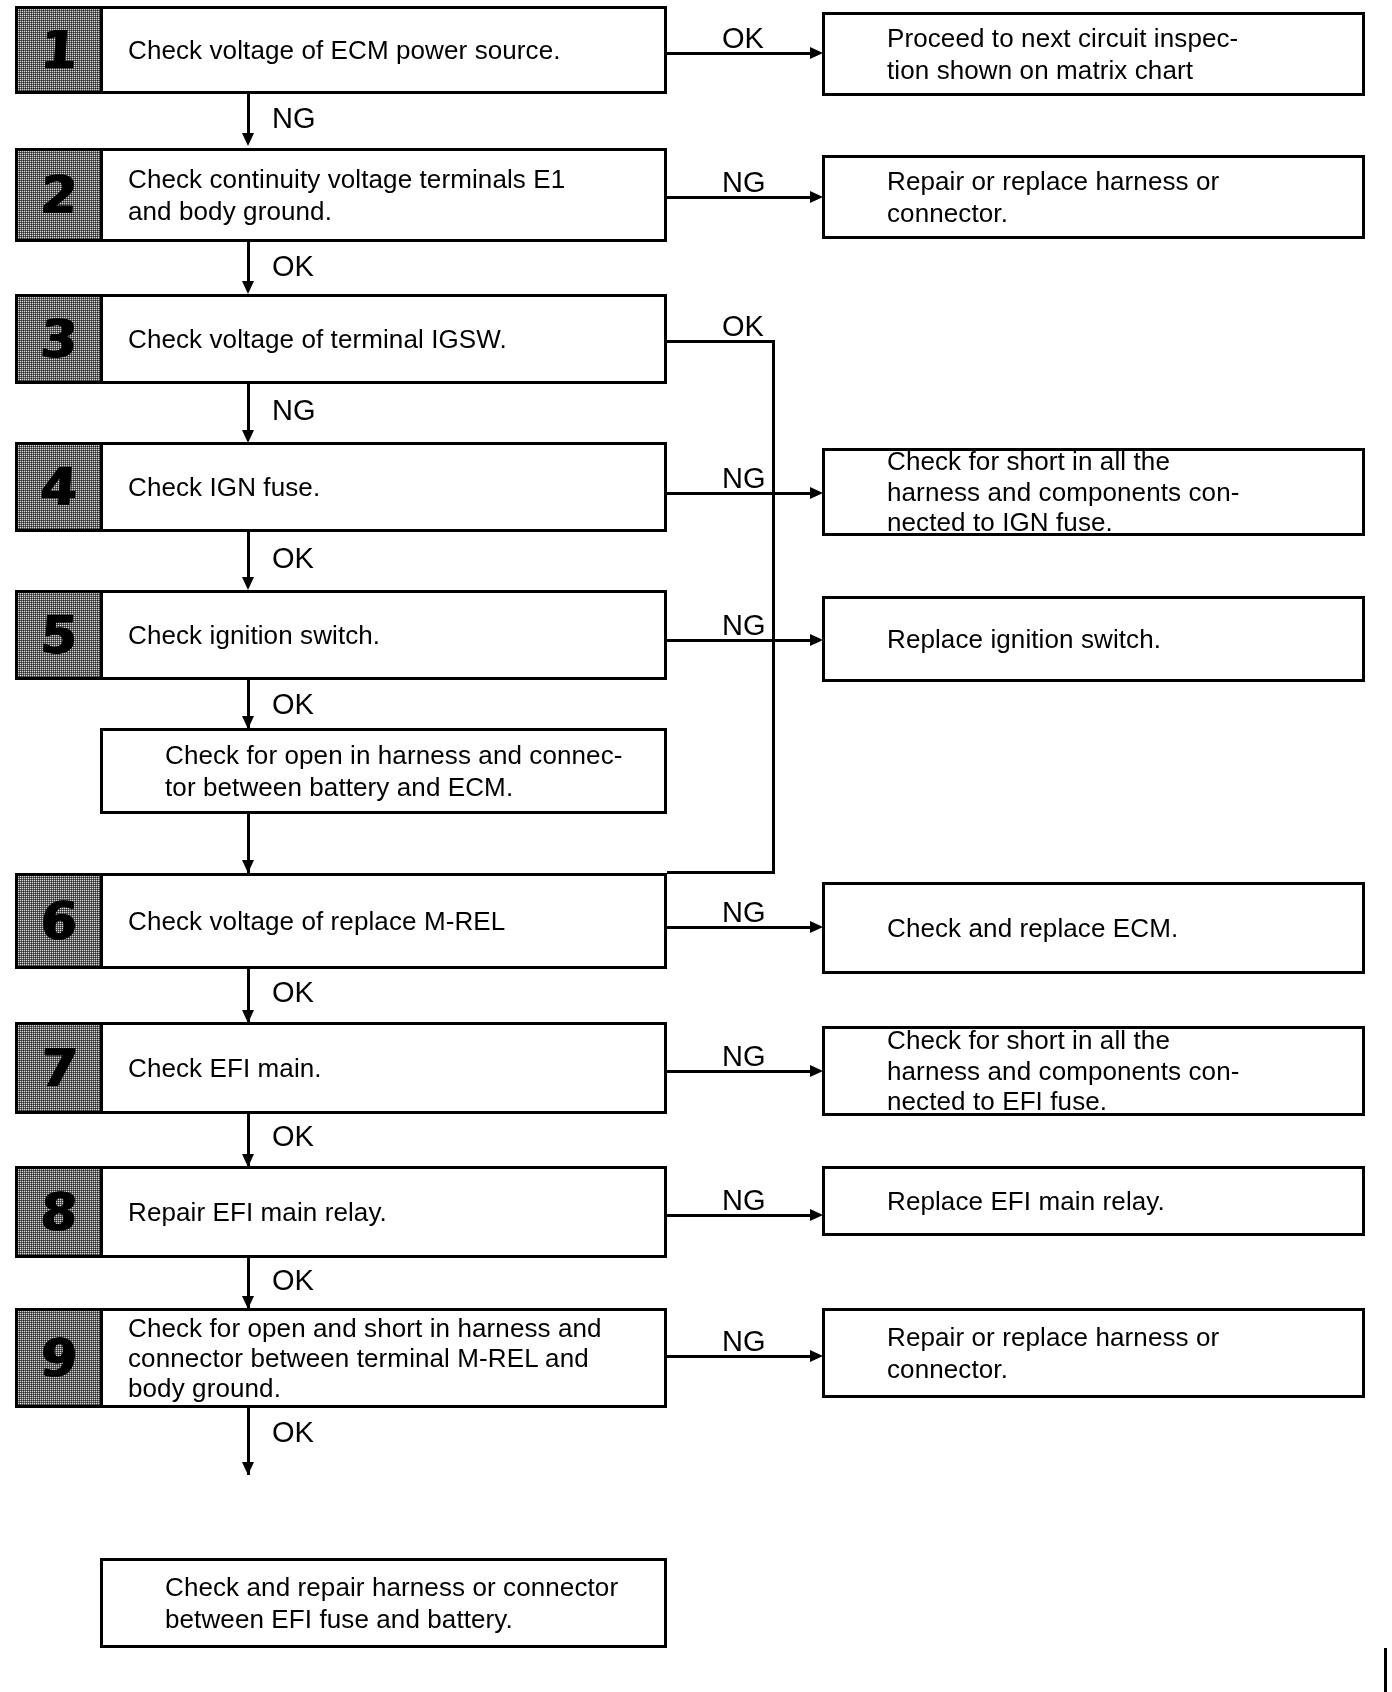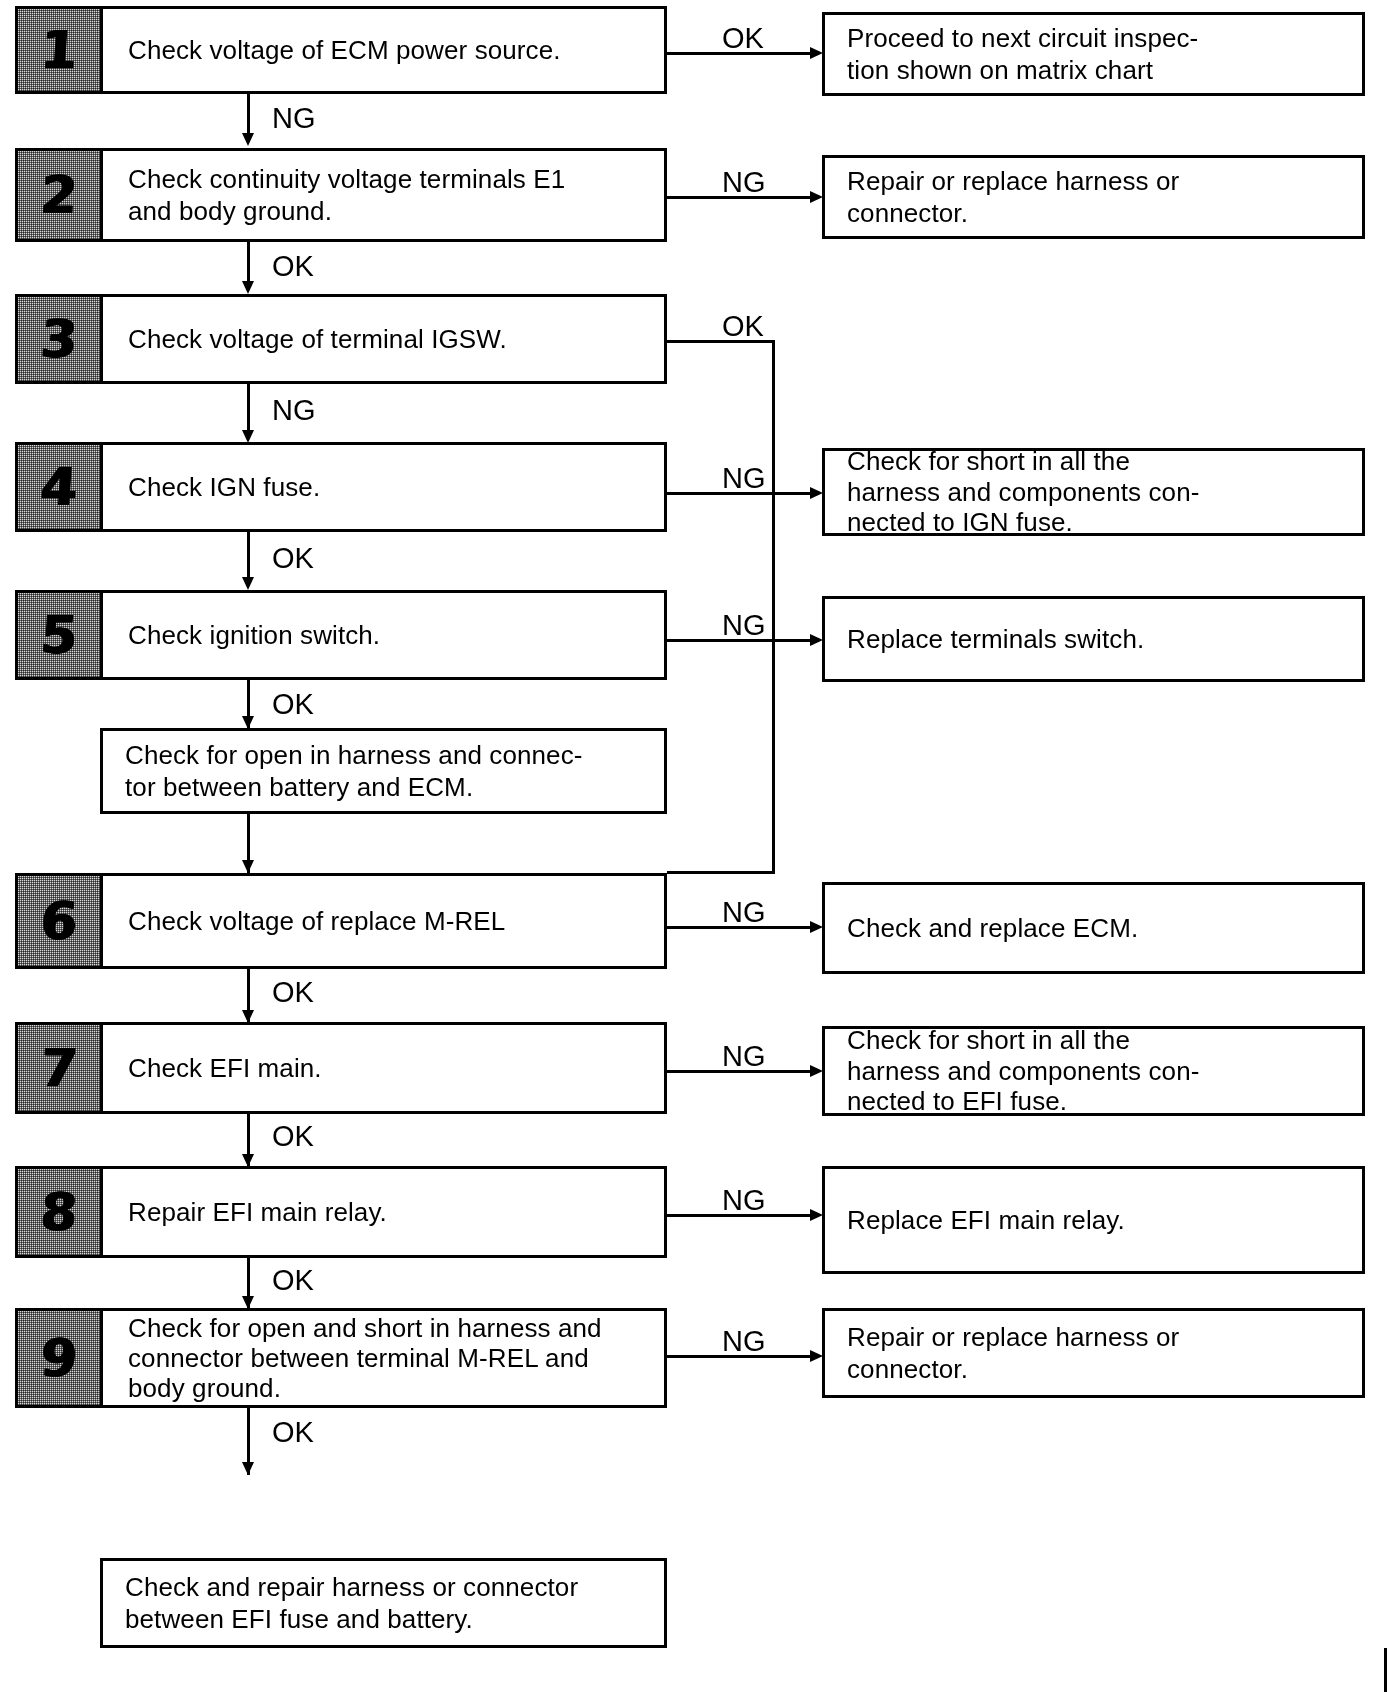--- a/index.html
+++ b/index.html
@@ -36,6 +36,7 @@
     padding: 0 10px 0 18px;
     white-space: pre-line;
     font-weight: 500;
+    margin-left: 40px;
   }
   .left-box .box-text { padding-left: 22px; }
   .right-box .box-text { padding-left: 22px; }

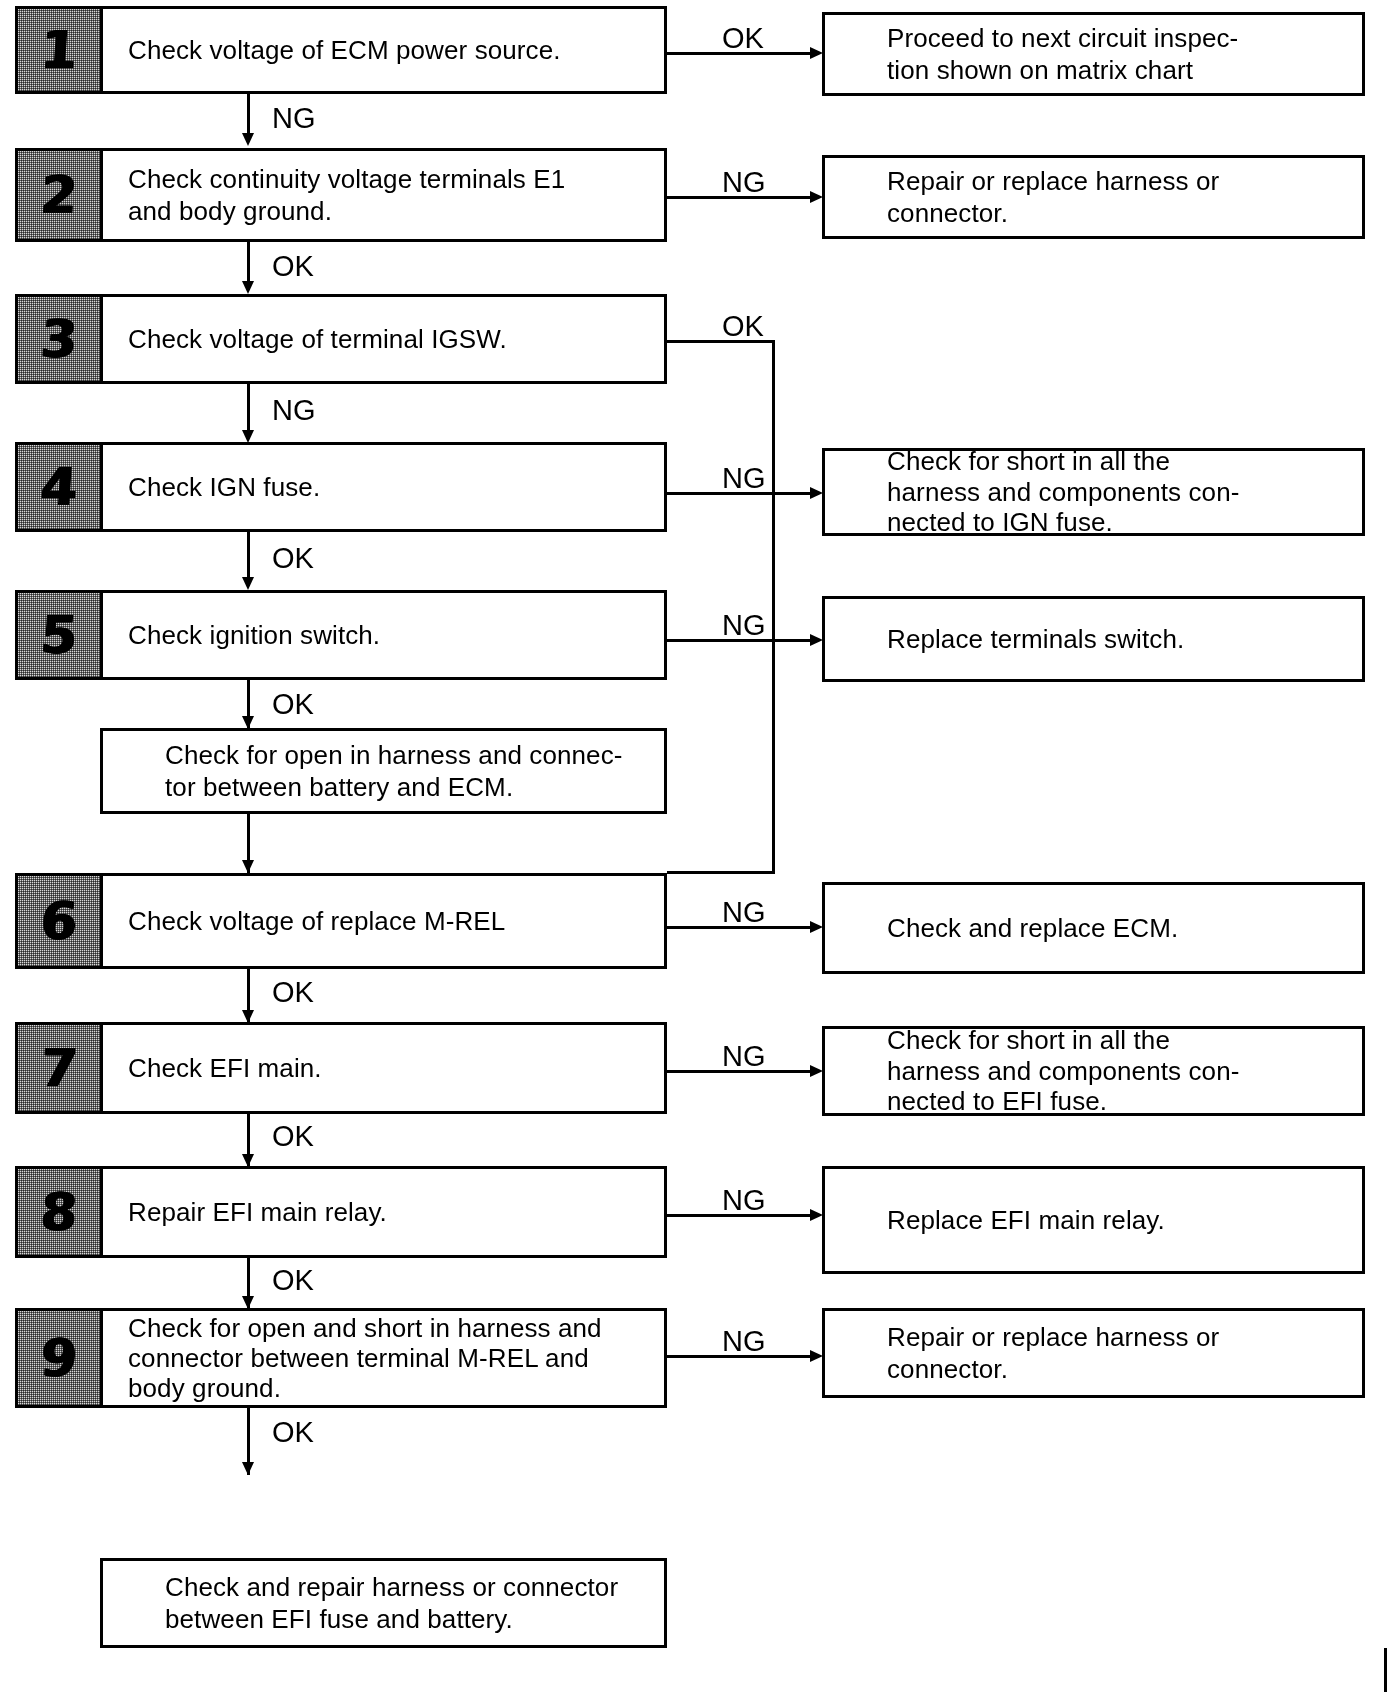--- a/index.html
+++ b/index.html
@@ -206,7 +206,7 @@
   </div>
 
   <div class="box right-box" style="left:822px; top:596px; width:543px; height:86px;">
-    <div class="box-text">Replace terminals switch.</div>
+    <div class="box-text">Replace ignition switch.</div>
   </div>
 
   <div class="box right-box" style="left:822px; top:882px; width:543px; height:92px;">

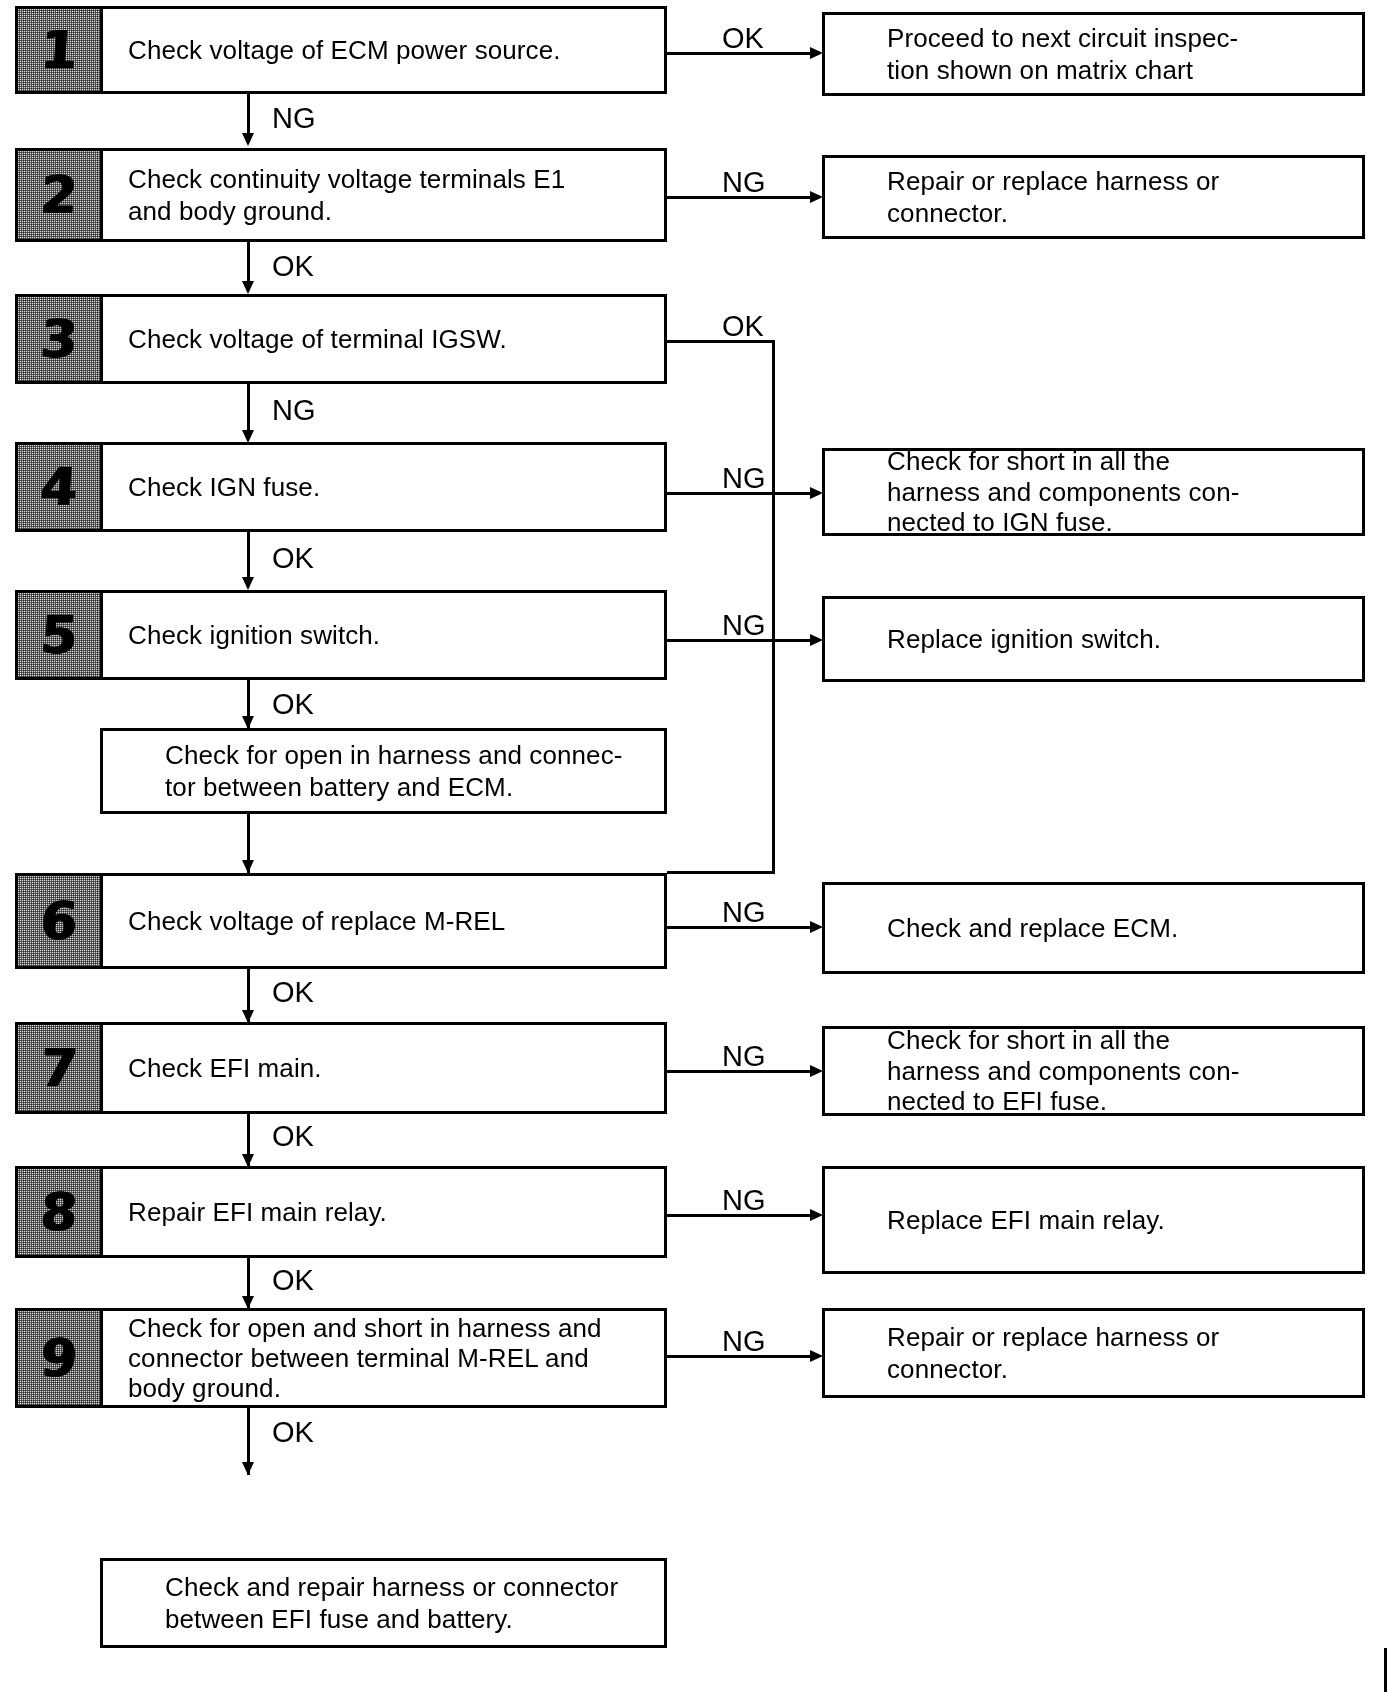--- a/index.html
+++ b/index.html
@@ -219,7 +219,7 @@
 nected to EFI fuse.</div>
   </div>
 
-  <div class="box right-box" style="left:822px; top:1166px; width:543px; height:108px;">
+  <div class="box right-box" style="left:822px; top:1166px; width:543px; height:70px;">
     <div class="box-text">Replace EFI main relay.</div>
   </div>
 

